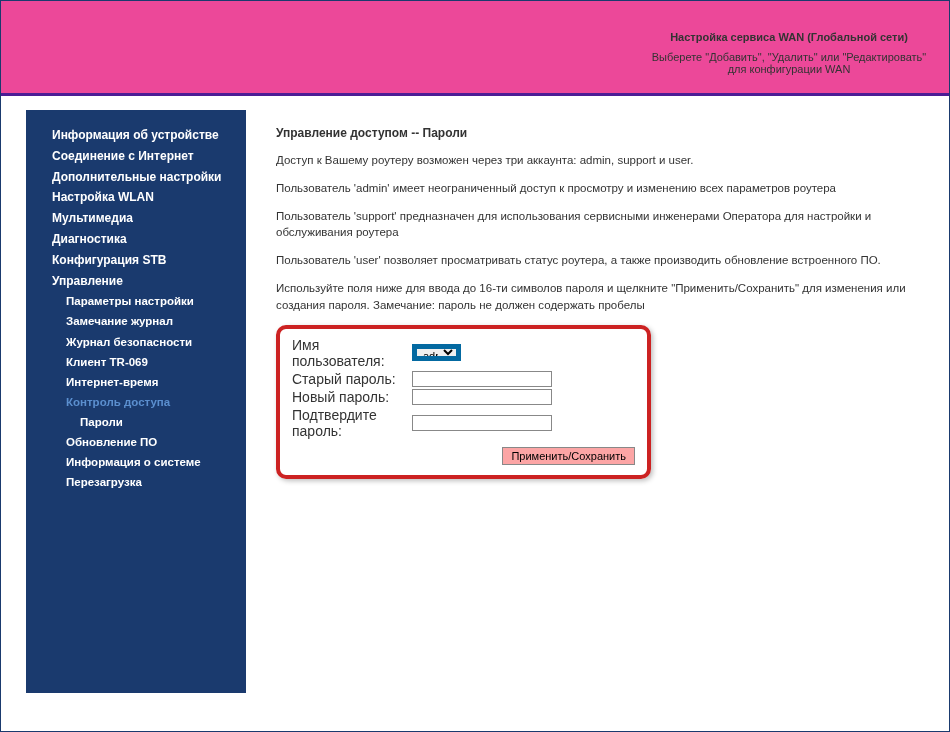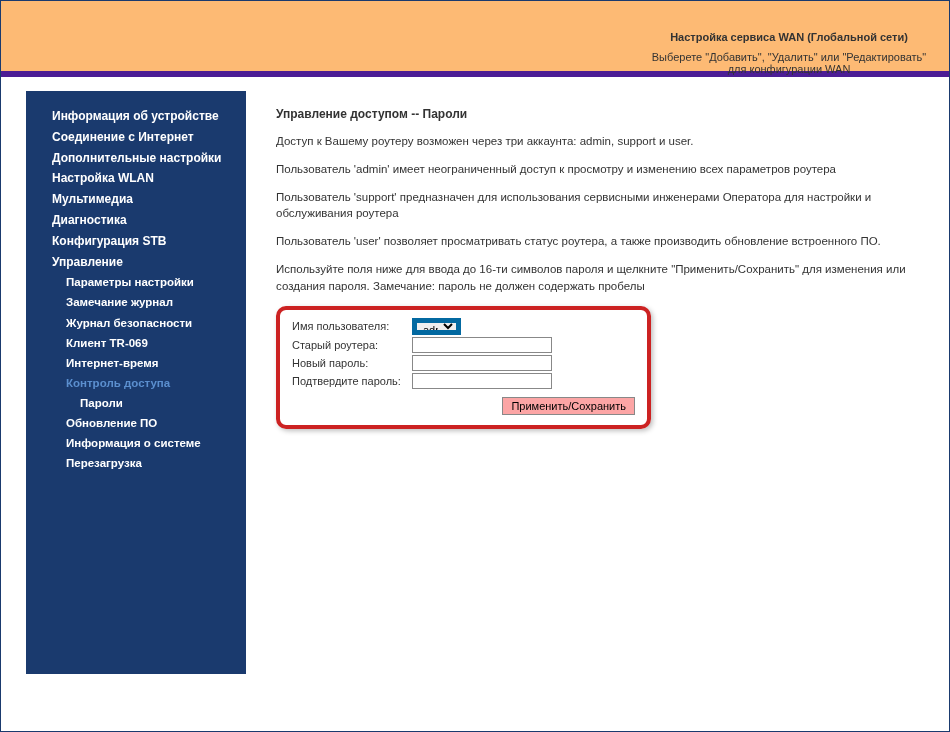--- a/index.html
+++ b/index.html
@@ -18,10 +18,10 @@
       position: absolute;
     }
     .header {
-      background: #fdba74;
-      height: 76px;
+      background: #ec4899;
+      height: 95px;
       position: relative;
-      border-bottom: 6px solid #4c1d95;
+      border-bottom: 3px solid #4c1d95;
     }
     .header-wan {
       position: absolute;

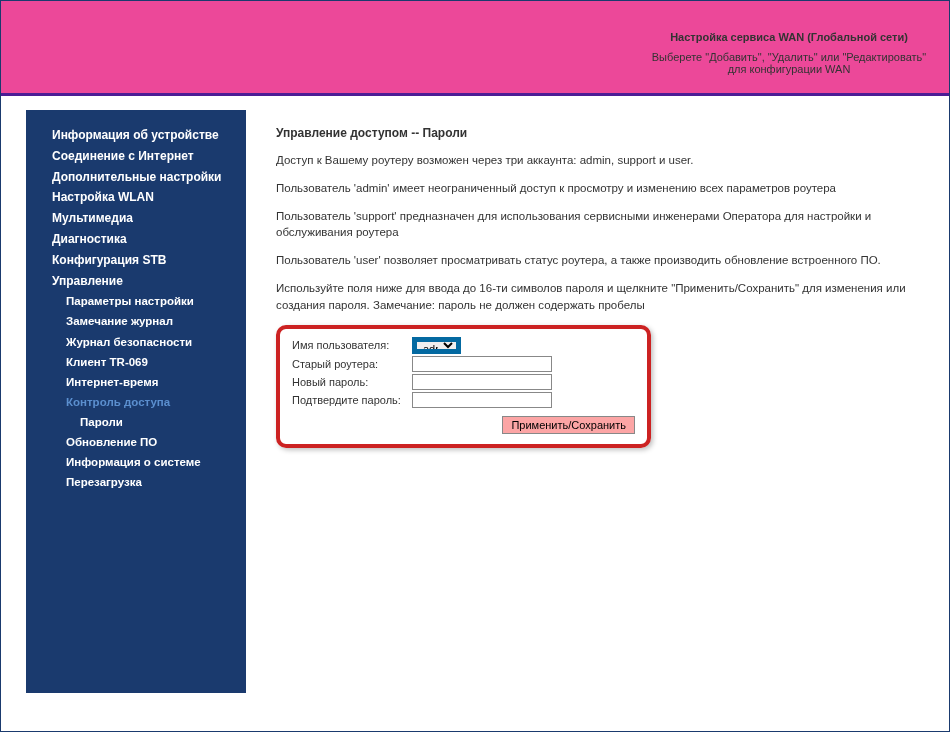--- a/index.html
+++ b/index.html
@@ -103,7 +103,7 @@
     }
     .form-label {
       width: 120px;
-      font-size: 11px;
+      font-size: 14px;
       color: #333;
     }
     .form-row select {

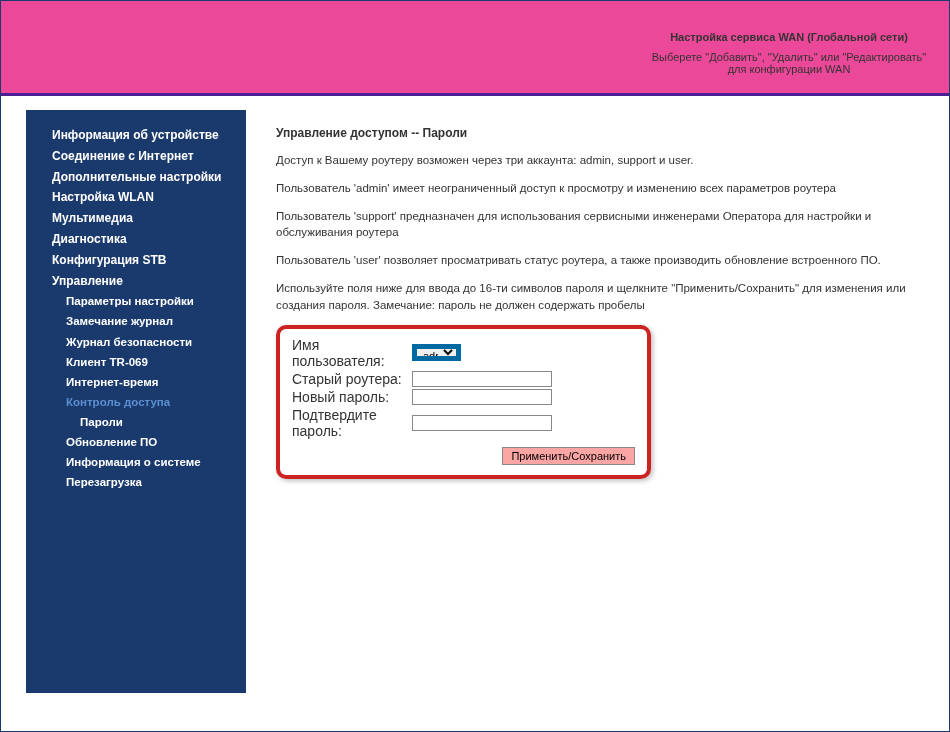--- a/index.html
+++ b/index.html
@@ -181,7 +181,7 @@
           </select>
         </div>
         <div class="form-row">
-          <div class="form-label">Старый роутера:</div>
+          <div class="form-label">Старый пароль:</div>
           <input type="password" style="">
         </div>
         <div class="form-row">

